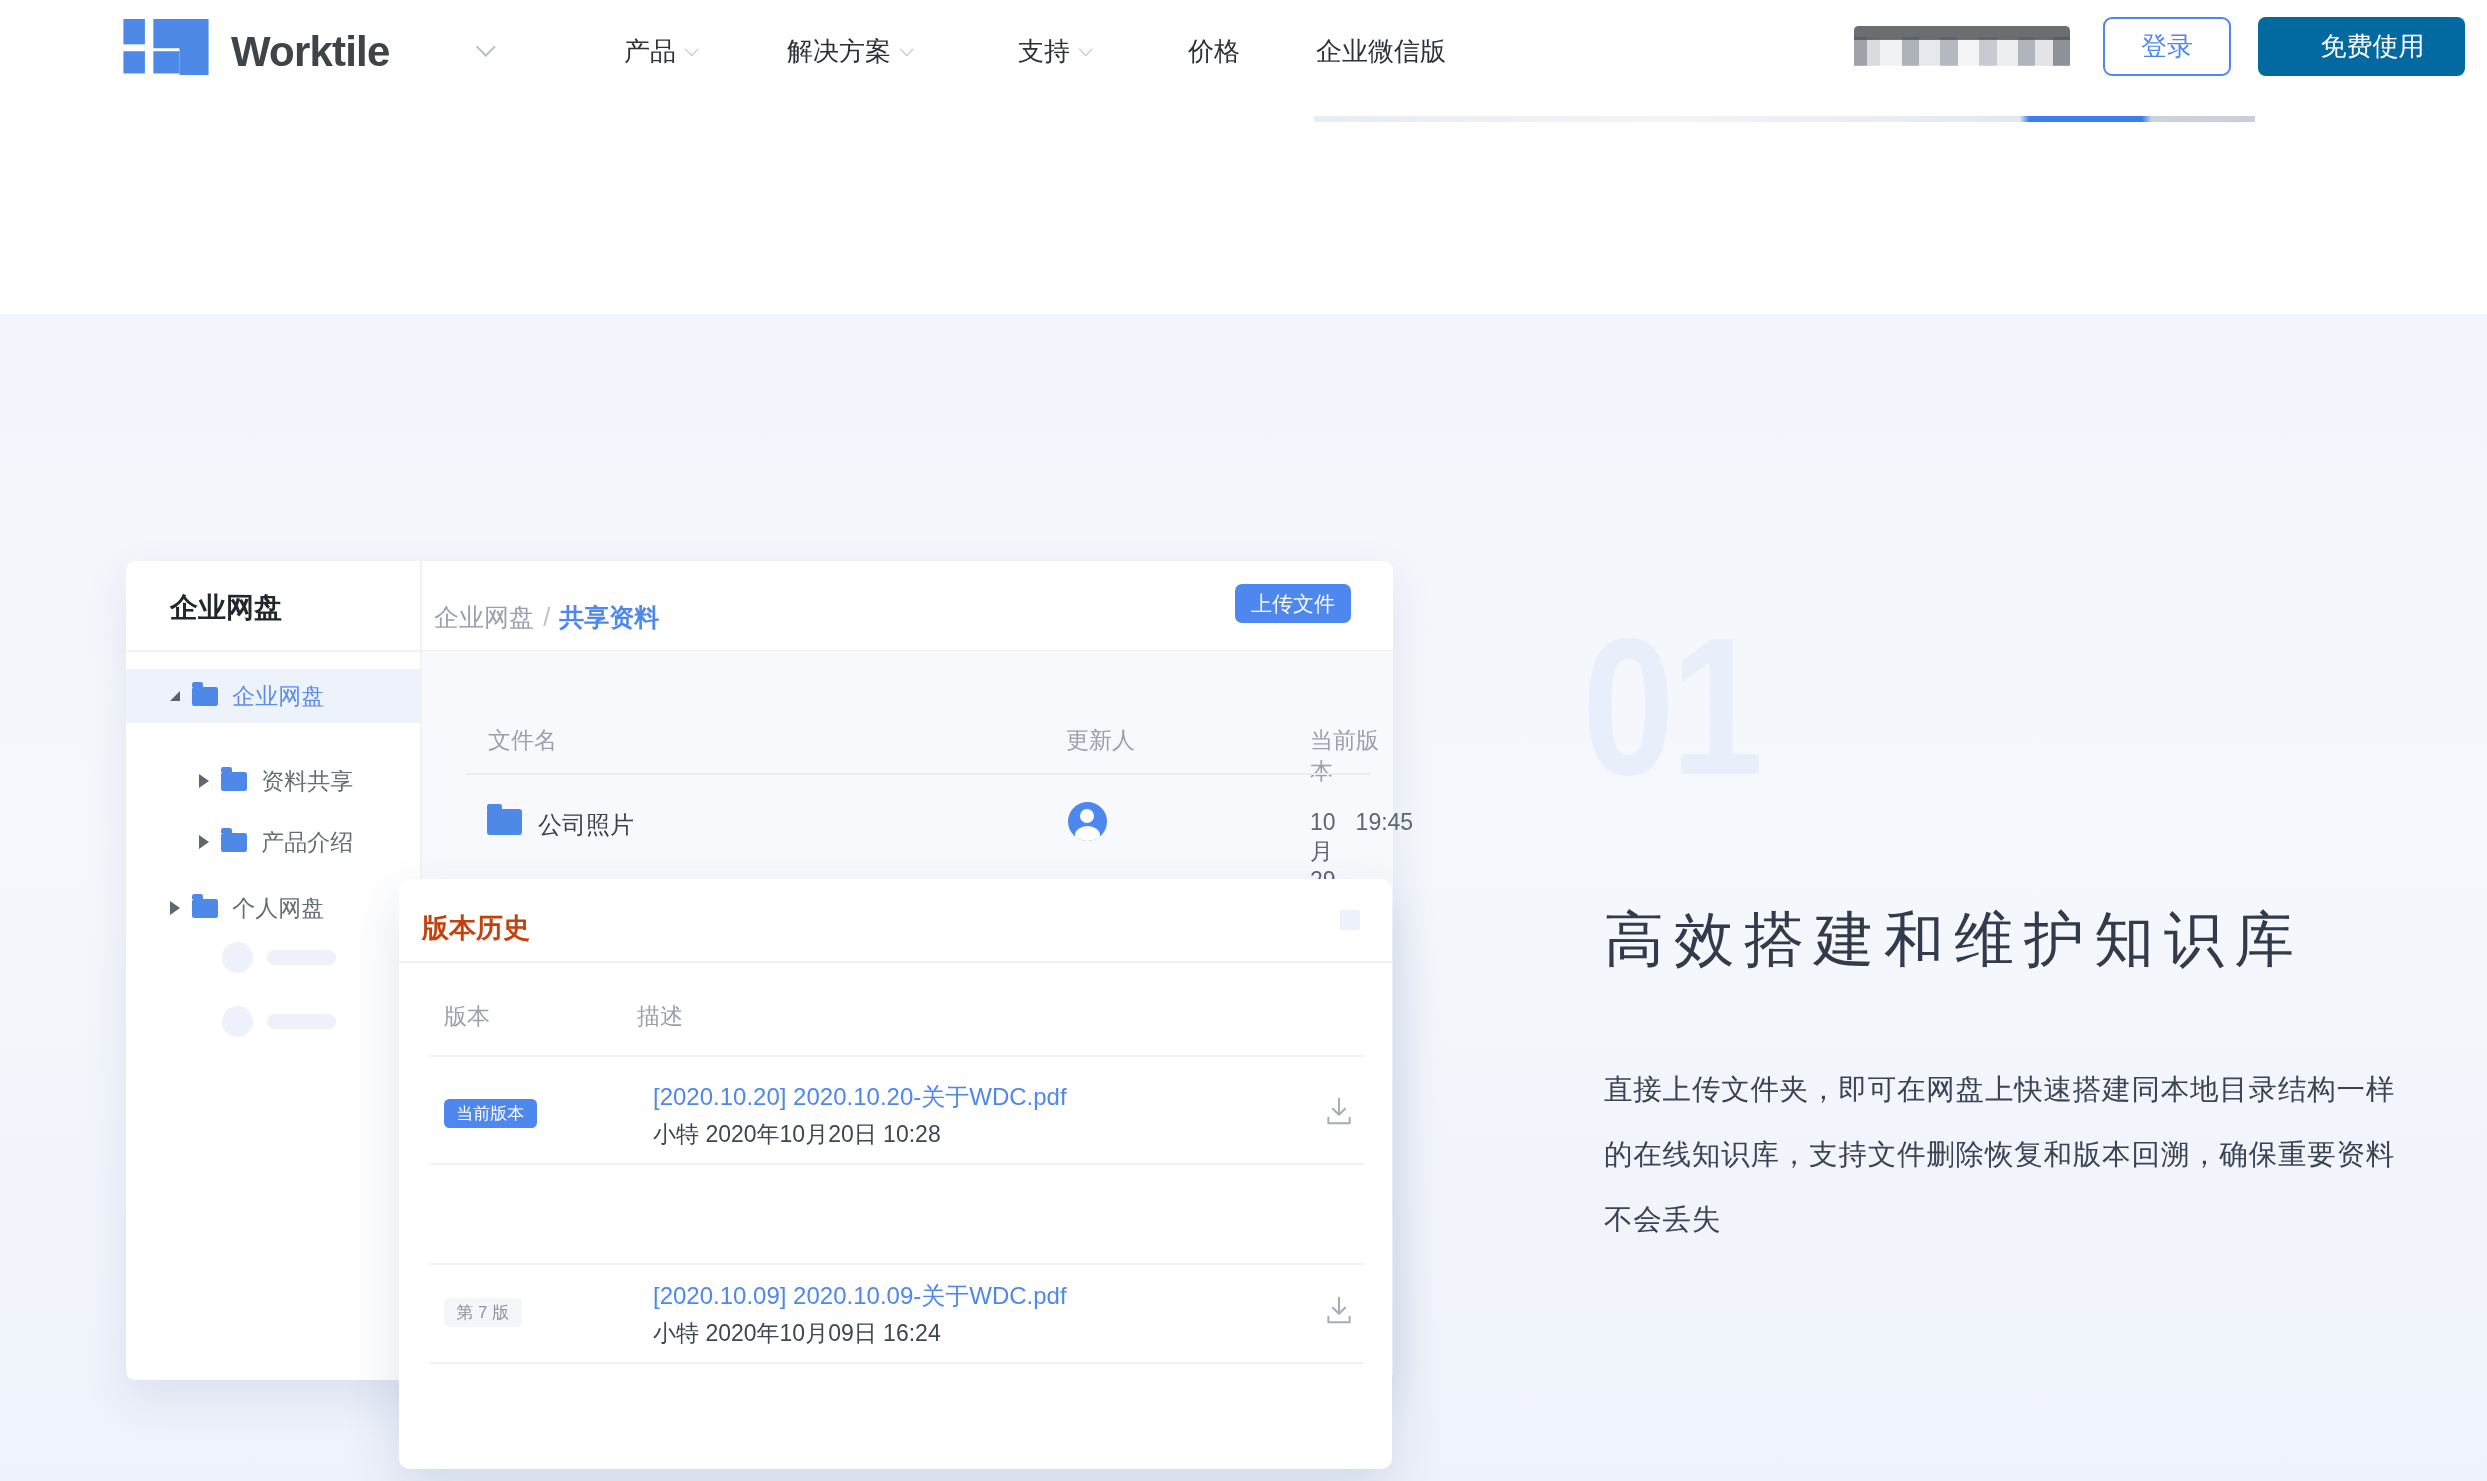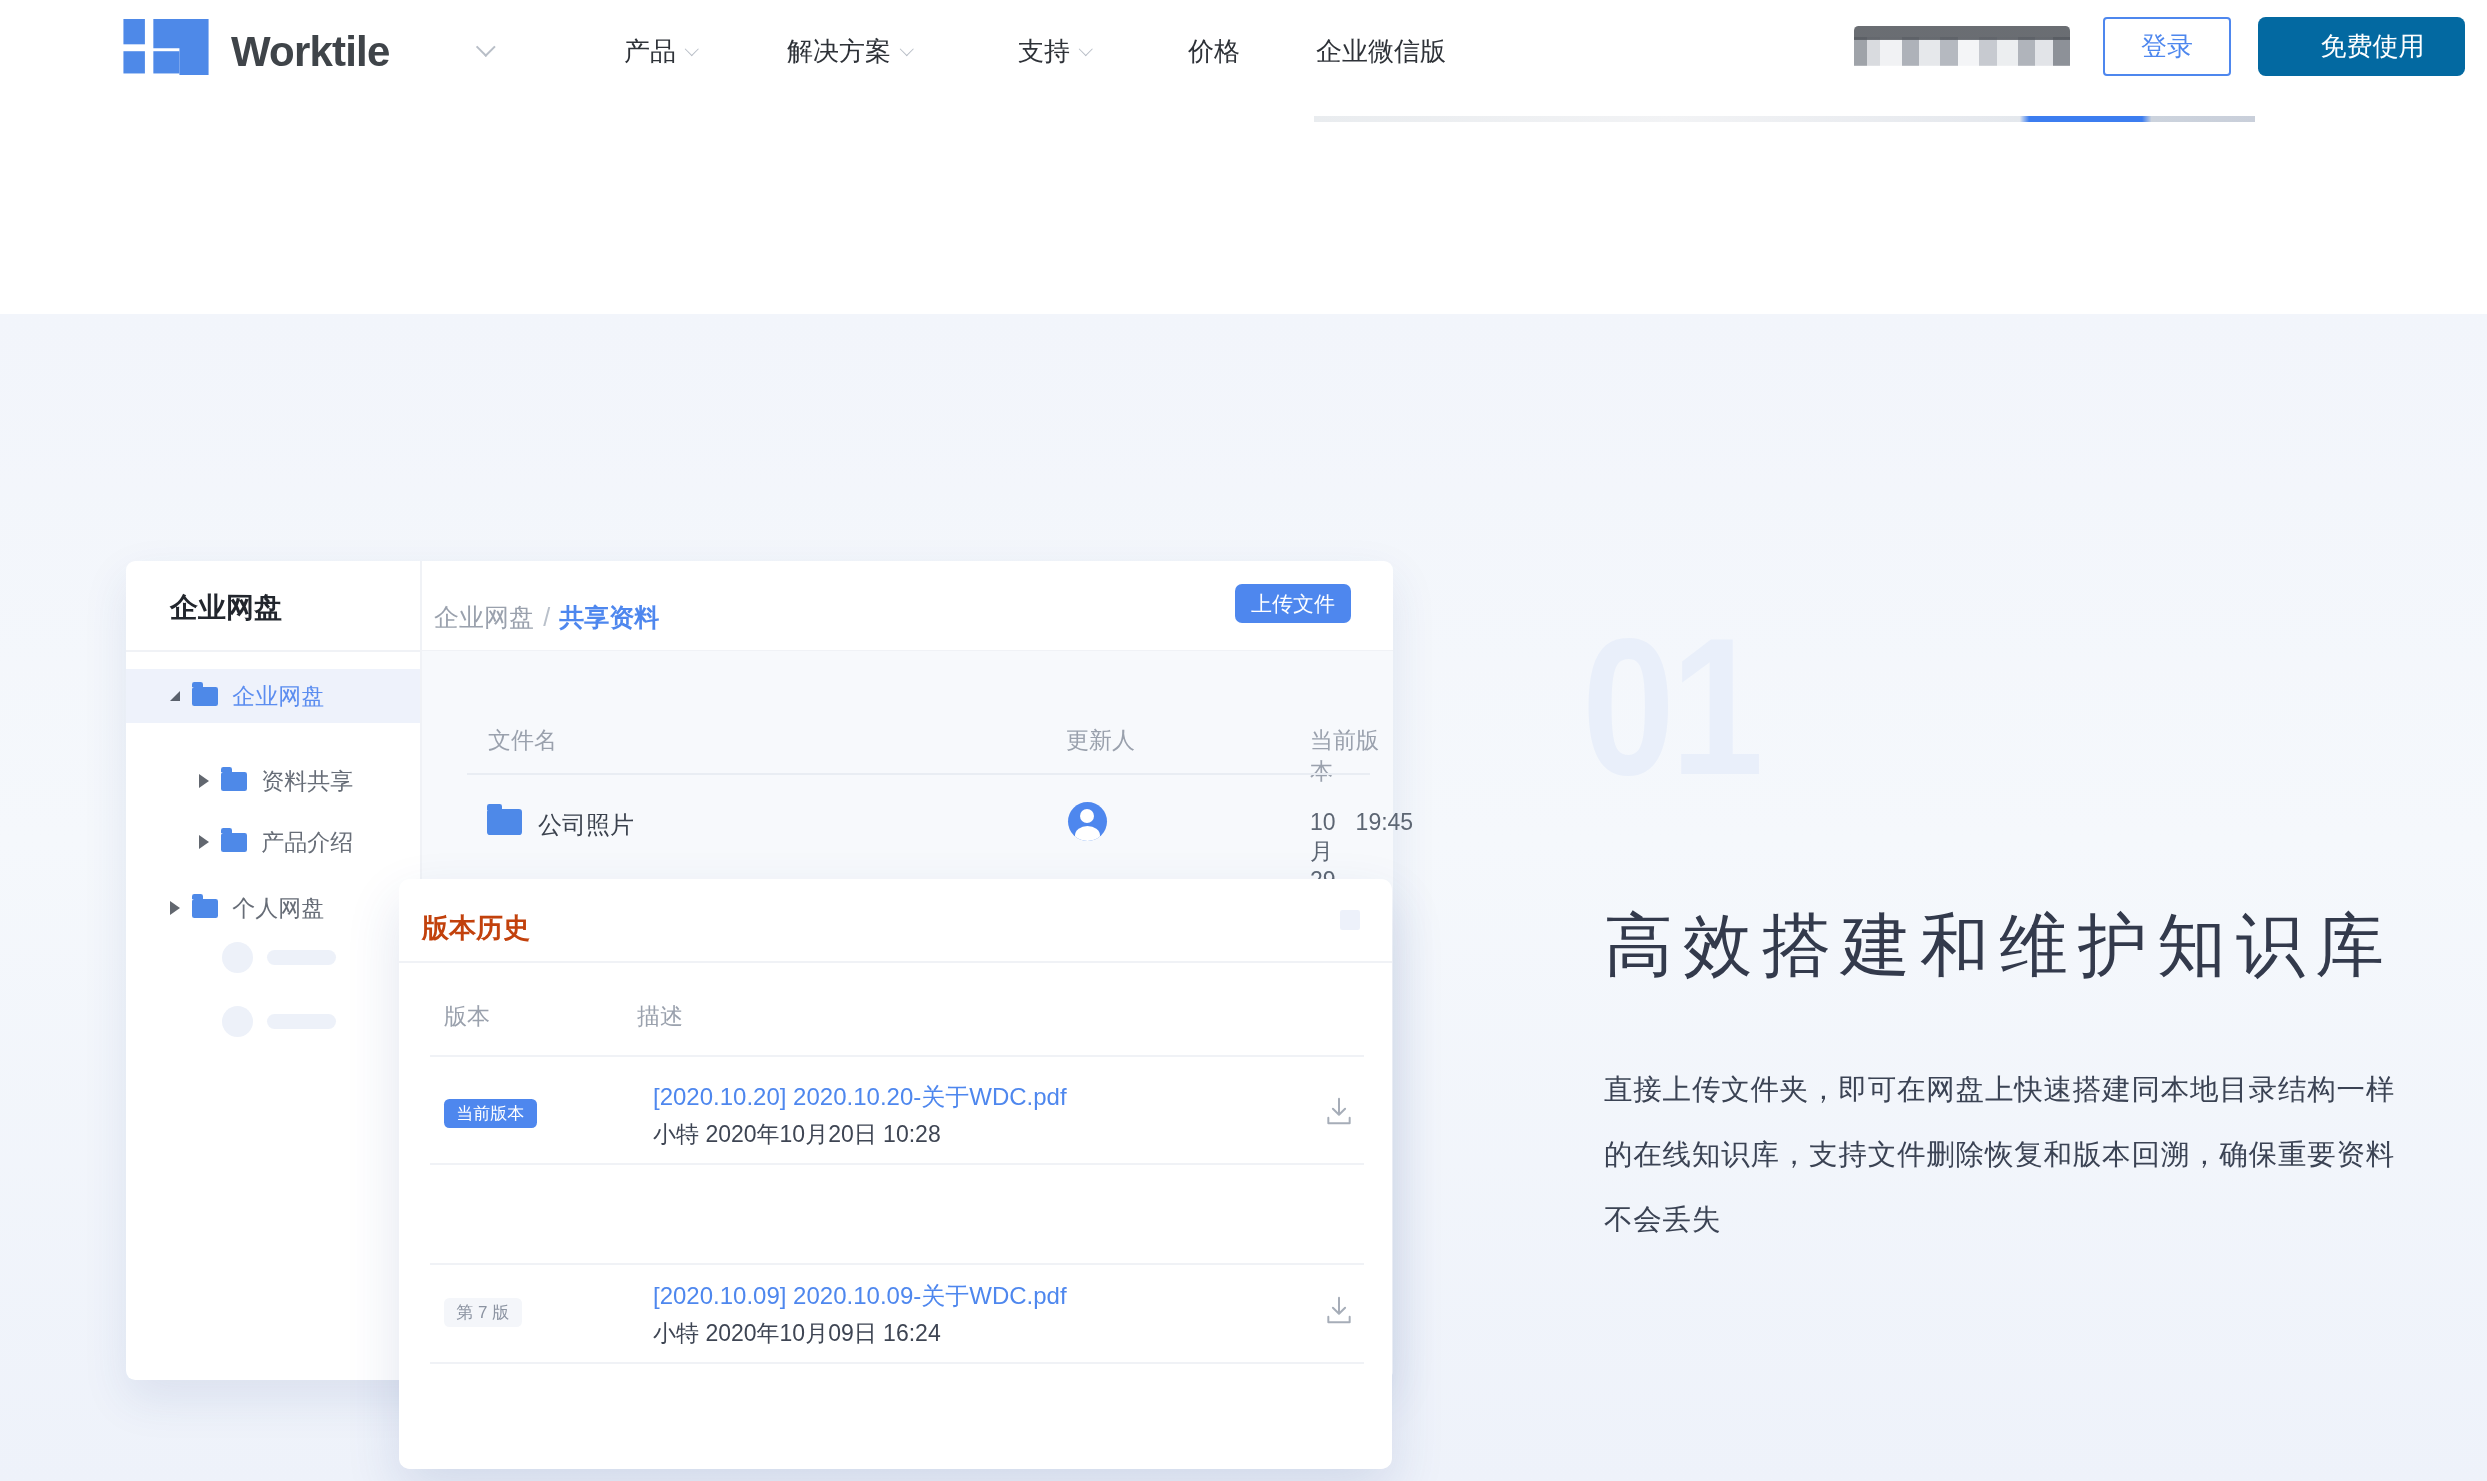--- a/index.html
+++ b/index.html
@@ -22,7 +22,7 @@
     background-size:100% 100%,100% 60%;background-repeat:no-repeat;background-position:0 0,0 55%;
     border-radius:4.6px;}
   .btn-login{position:absolute;left:2103px;top:17px;width:128px;height:59px;box-sizing:border-box;
-    border:2.3px solid #4e87ee;border-radius:4px;background:#fff;color:#4e87ee;font-size:26px;
+    border:2.3px solid #4e87ee;border-radius:9px;background:#fff;color:#4e87ee;font-size:26px;
     display:flex;align-items:center;justify-content:center;cursor:pointer;}
   .btn-signup{position:absolute;left:2258px;top:17px;width:185px;height:59px;background:#0369a1;border-radius:7.7px;
     color:#fff;font-size:26px;display:flex;align-items:center;justify-content:center;cursor:pointer;padding-left:22px;}

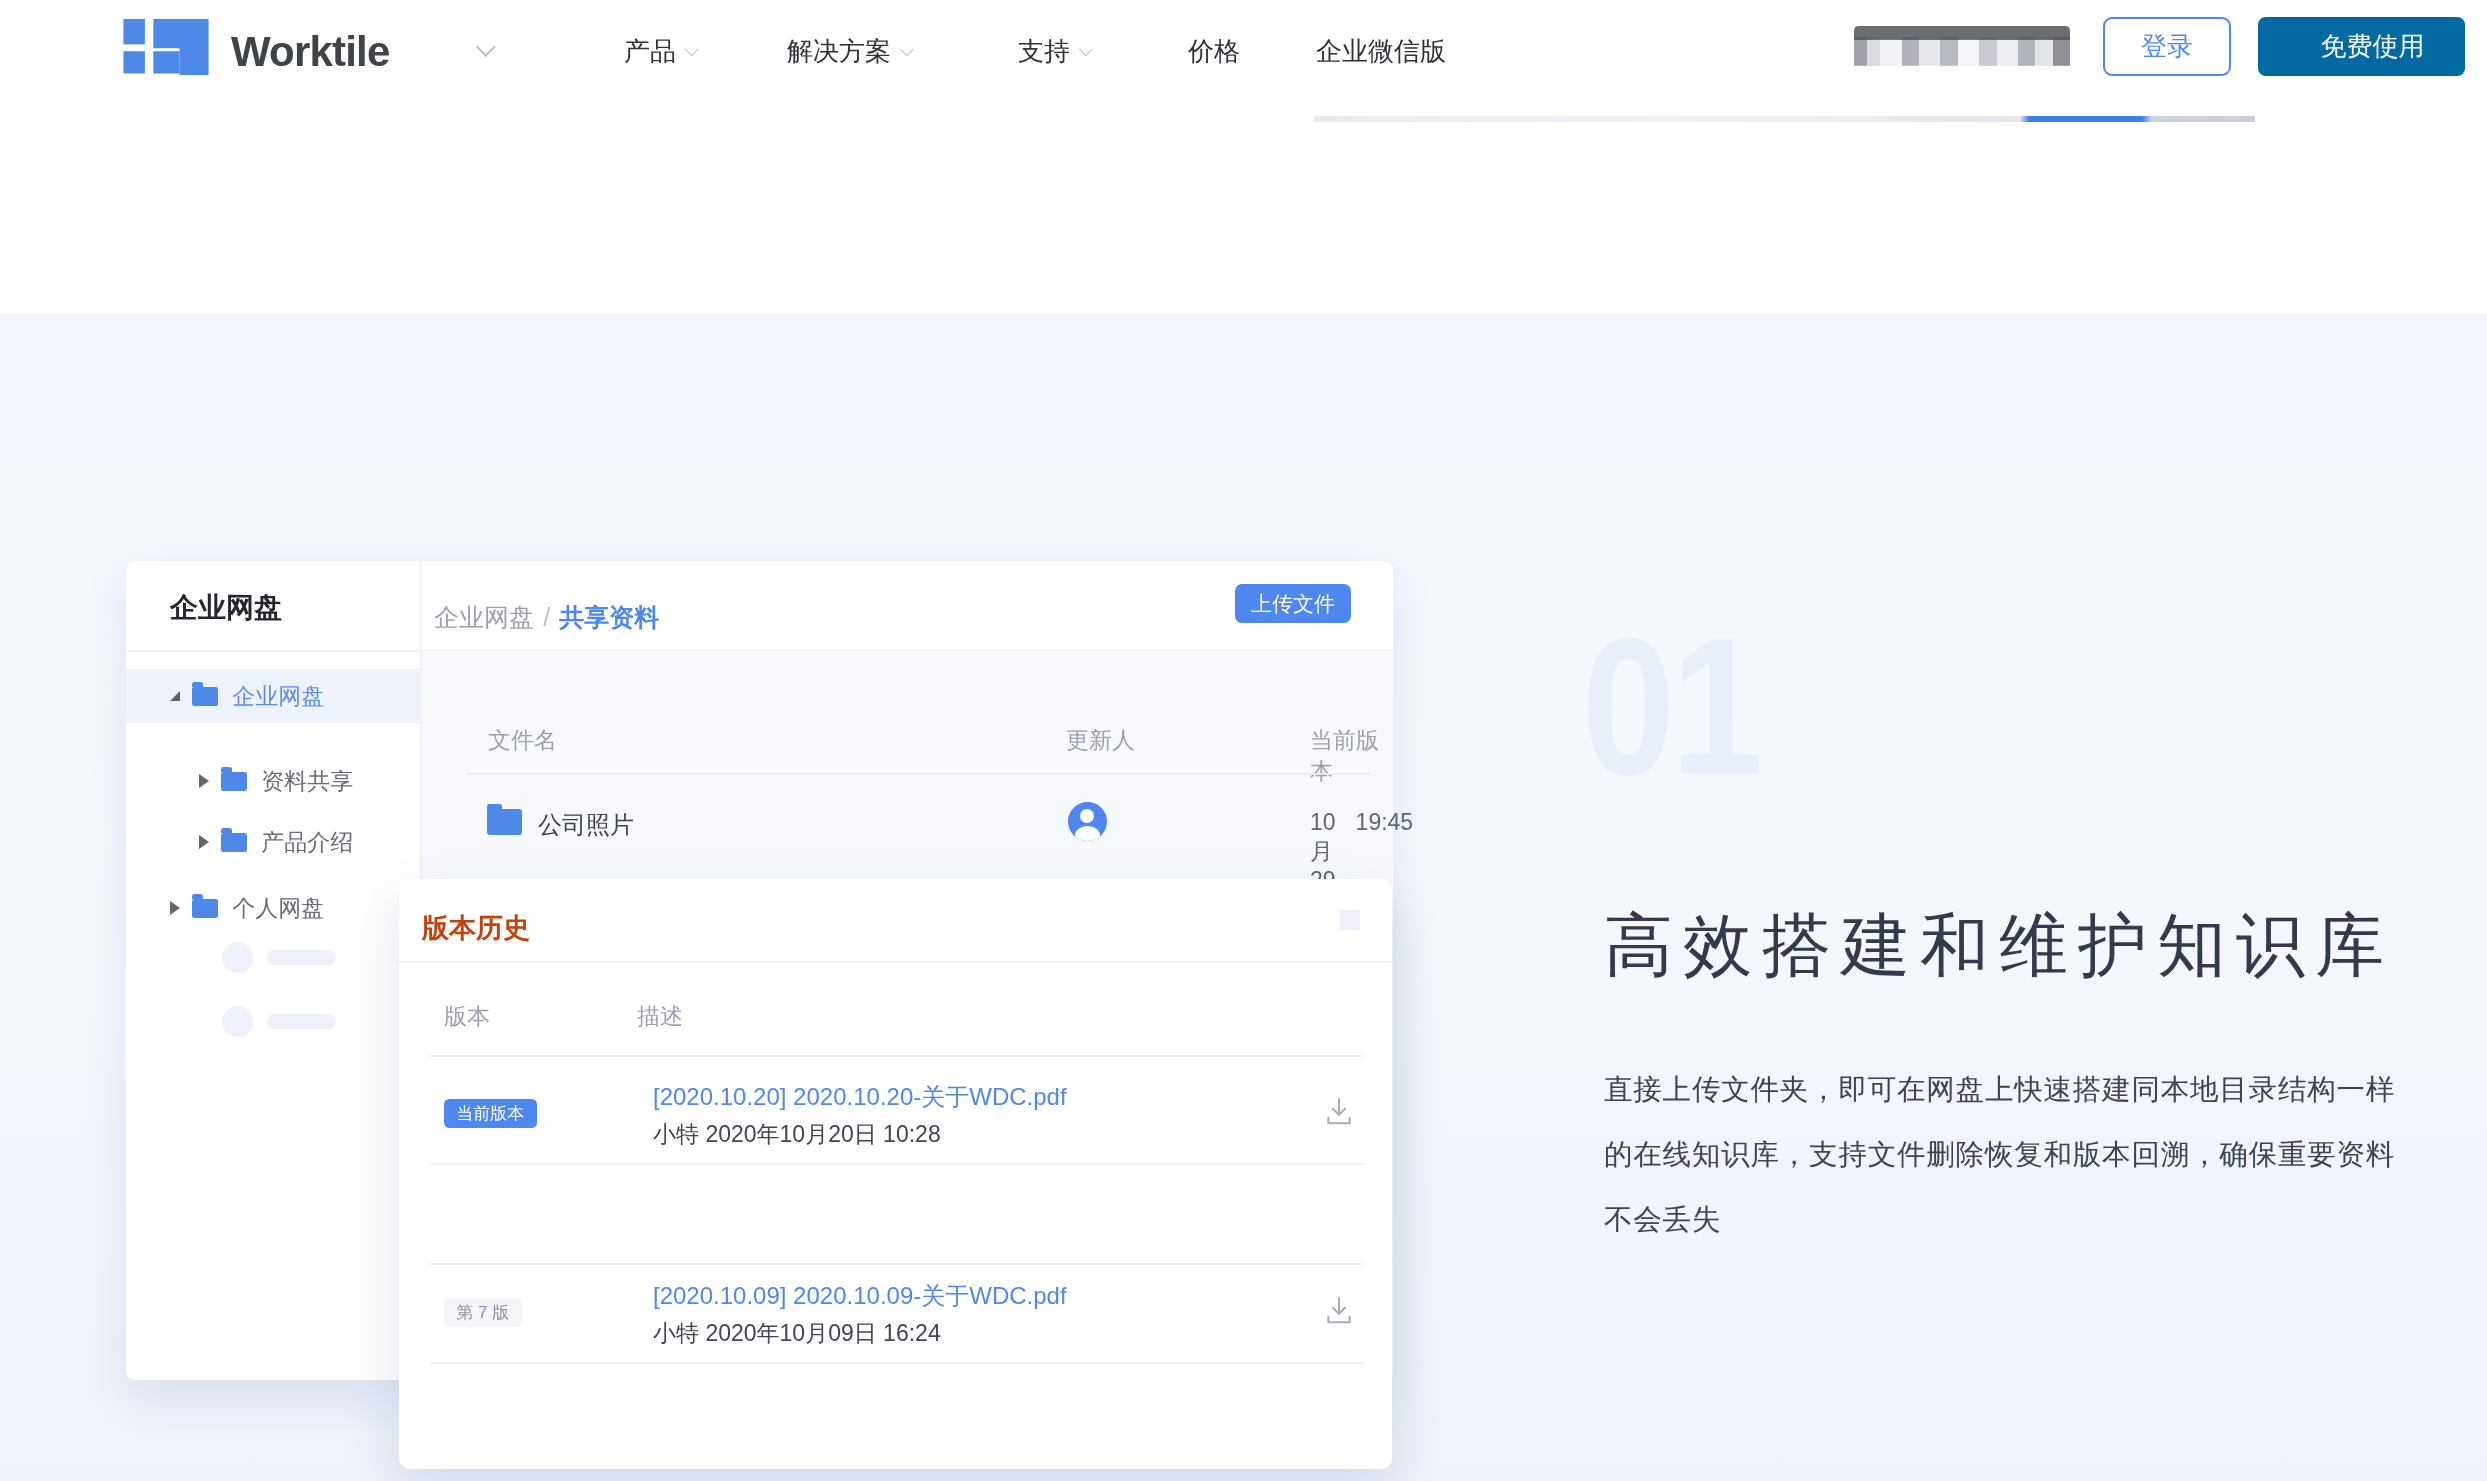--- a/index.html
+++ b/index.html
@@ -91,7 +91,7 @@
   .vm-download{position:absolute;right:37px;top:31px;width:32px;height:32px;cursor:pointer;}
 
   
-  .feature-title{position:absolute;left:1604px;top:900px;font-size:69px;font-weight:500;color:#333a4c;letter-spacing:10px;white-space:nowrap;}
+  .feature-title{position:absolute;left:1604px;top:900px;font-size:60px;font-weight:500;color:#333a4c;letter-spacing:10px;white-space:nowrap;}
   .feature-desc{position:absolute;left:1604px;top:1057px;width:894px;font-size:28.5px;color:#3b4354;line-height:65px;letter-spacing:0.8px;}
 </style>
 </head>

